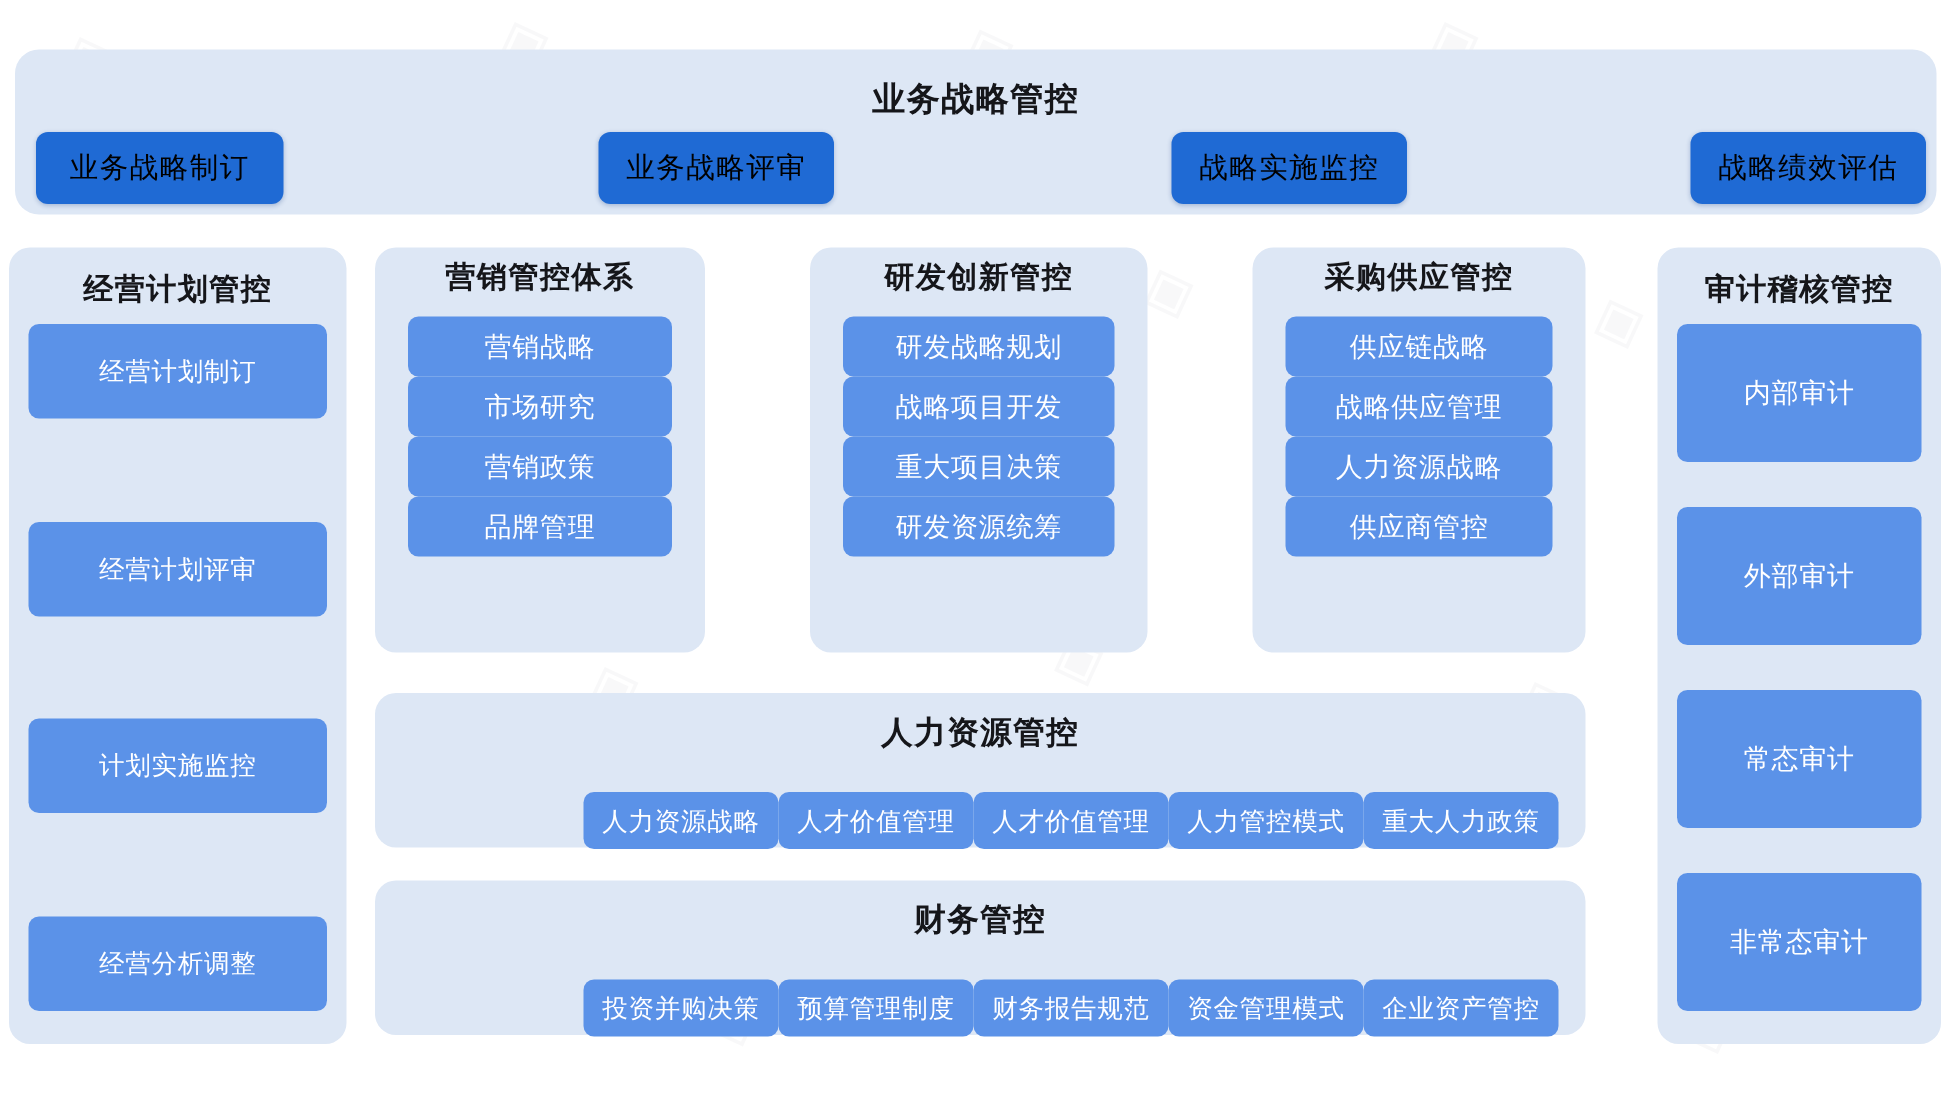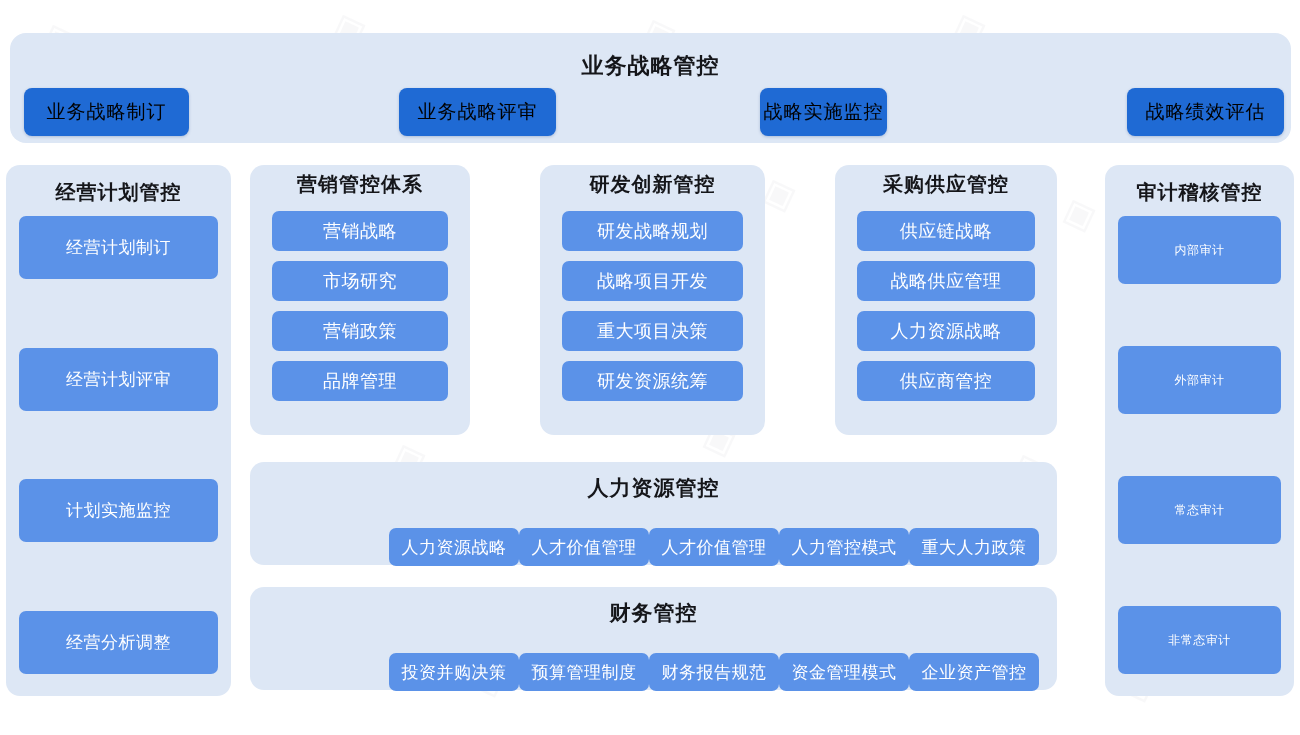--- a/index.html
+++ b/index.html
@@ -91,7 +91,7 @@
   }
   #bb0 { left: 14px;   top: 55px; width: 165px; }
   #bb1 { left: 389px;  top: 55px; width: 157px; }
-  #bb2 { left: 750px;  top: 55px; width: 127px; }
+  #bb2 { left: 771px;  top: 55px; width: 157px; }
   #bb3 { left: 1117px; top: 55px; width: 157px; text-align: right; }
 
   

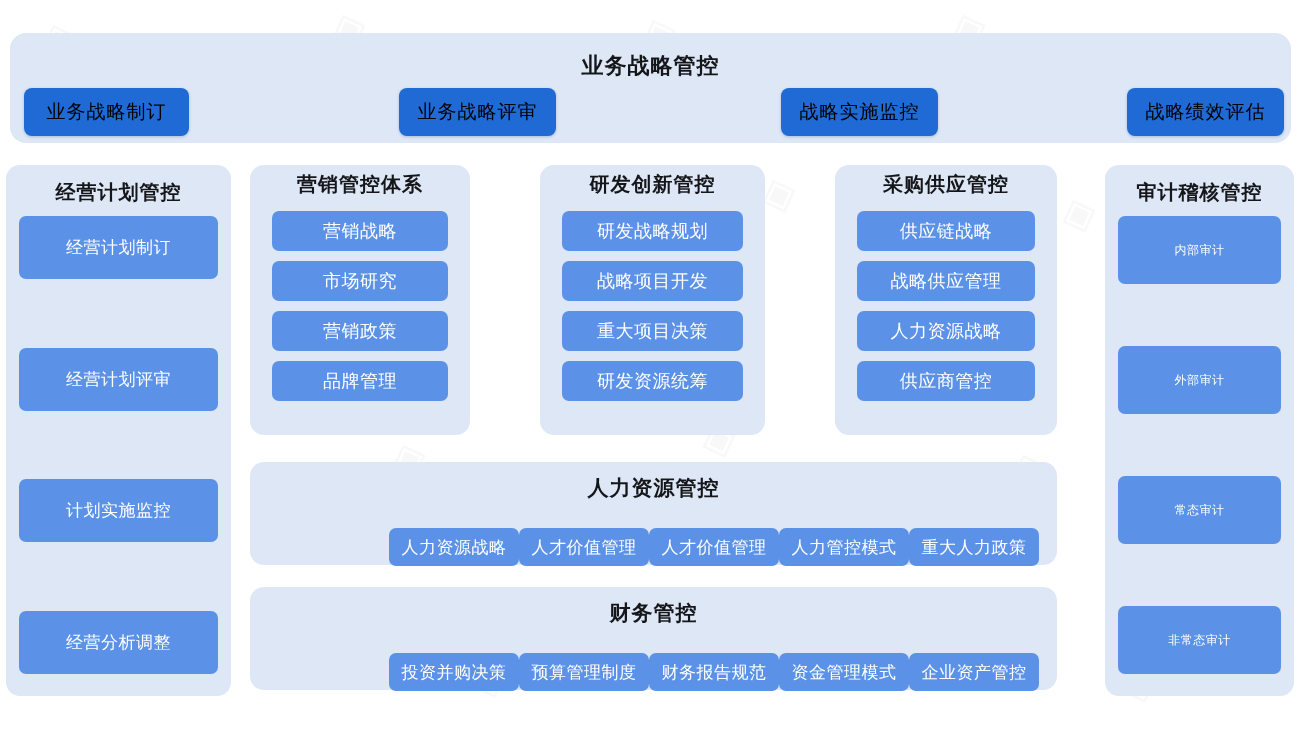--- a/index.html
+++ b/index.html
@@ -143,7 +143,6 @@
   .col-mid .stack {
     display: flex;
     flex-direction: column;
-    gap: 10px;
     padding: 0 22px;
     box-sizing: border-box;
   }

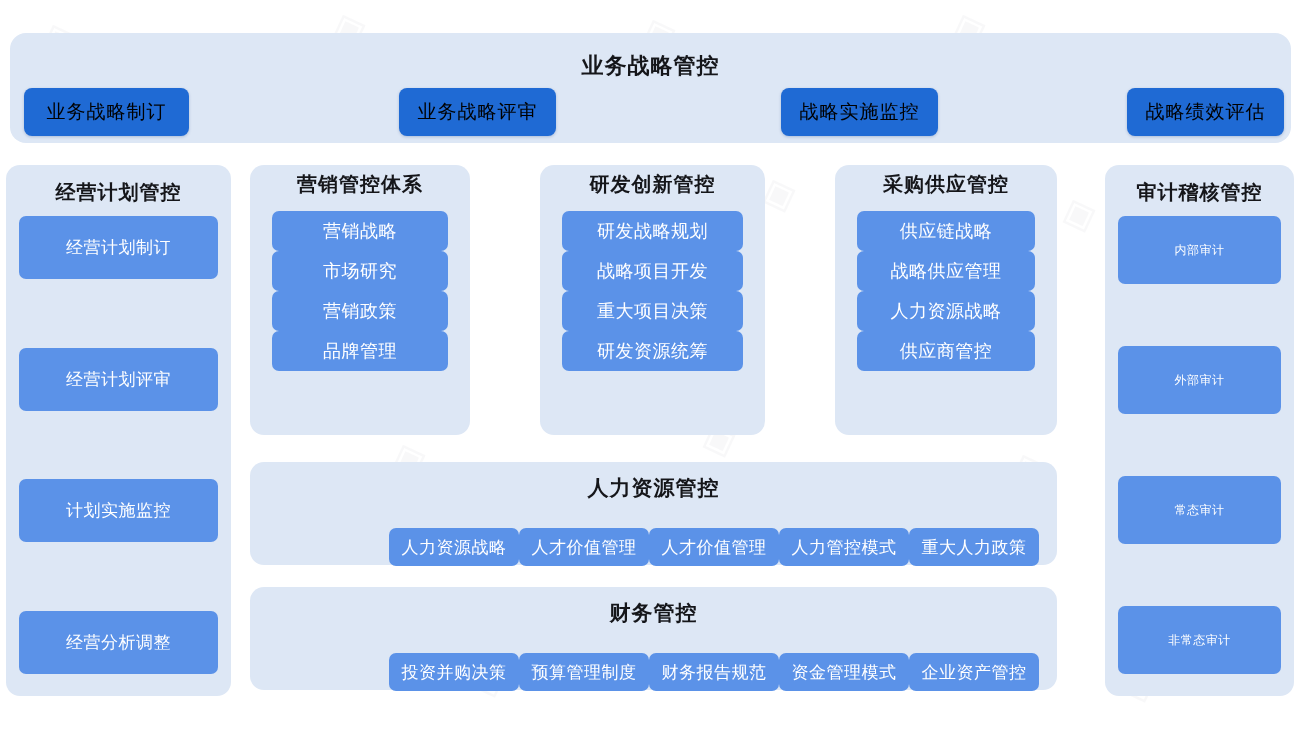--- a/index.html
+++ b/index.html
@@ -128,7 +128,7 @@
     box-sizing: border-box;
   }
   #col-plan .stack .btn-light  { height: 63px; font-size: 17px; }
-  #col-audit .stack .btn-light { height: 68px; font-size: 12px; }
+  #col-audit .stack .btn-light { height: 92px; font-size: 18px; }
 
   
   .col-mid {

